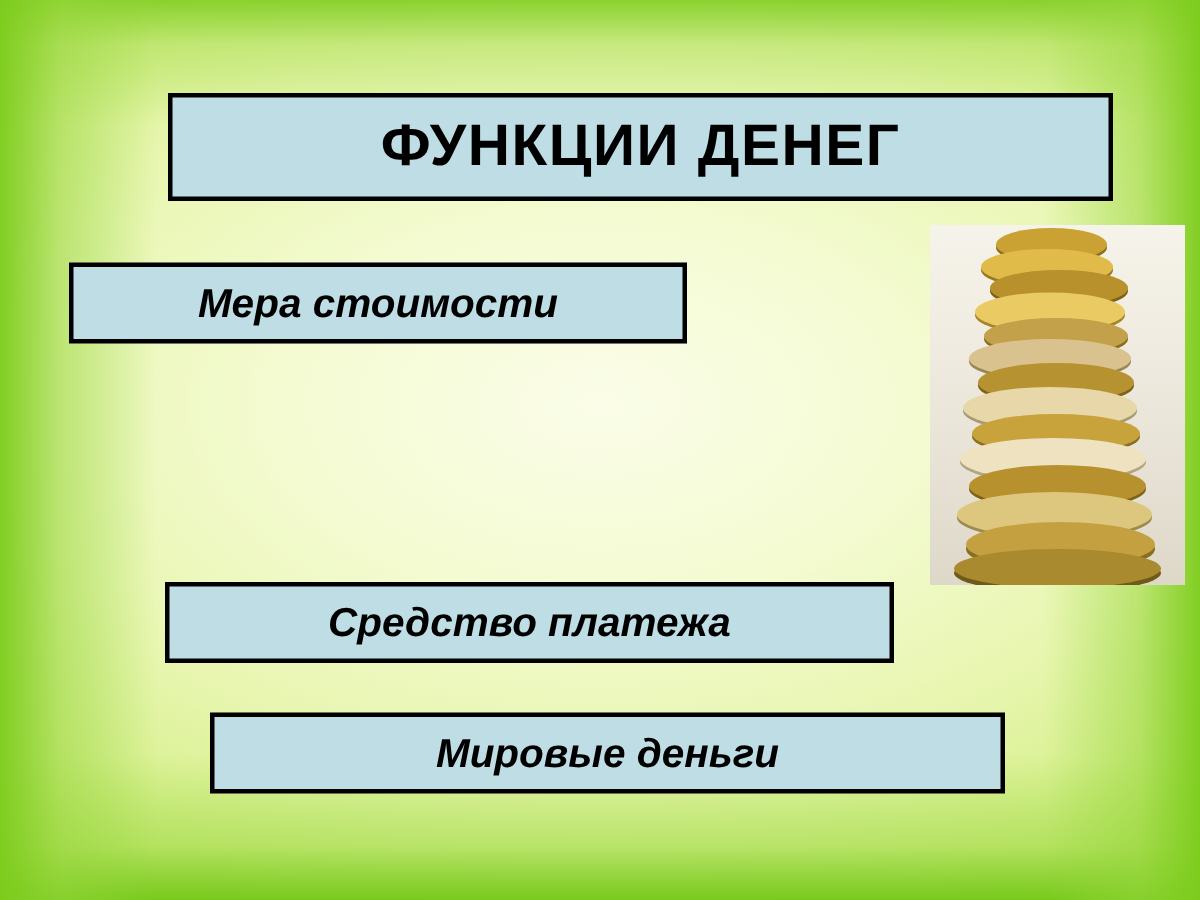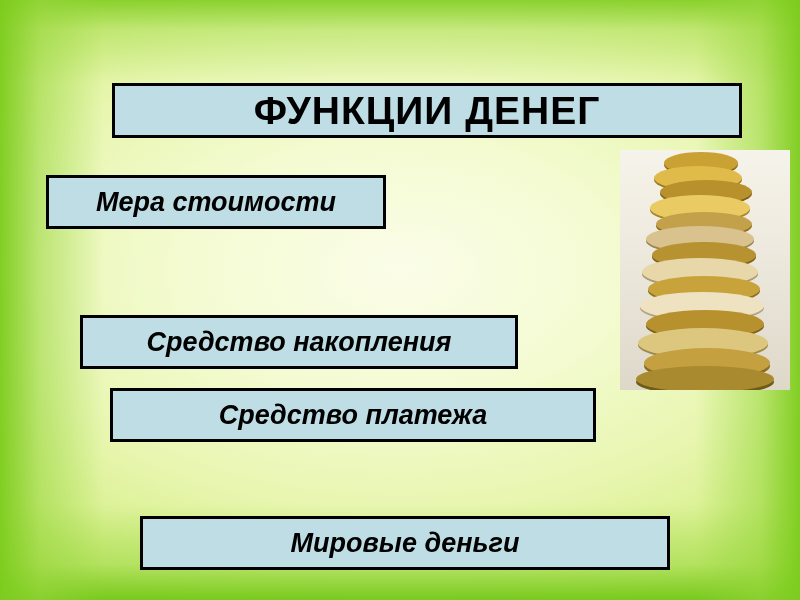--- a/index.html
+++ b/index.html
@@ -64,12 +64,11 @@
     left: 112px;
     top: 62px;
     width: 630px;
-    height: 55px;
+    height: 72px;
     font-size: 39px;
     font-weight: bold;
     font-style: normal;
     letter-spacing: 1px;
-    margin-top: 21px;
   }
   .box.fn {
     font-weight: bold;

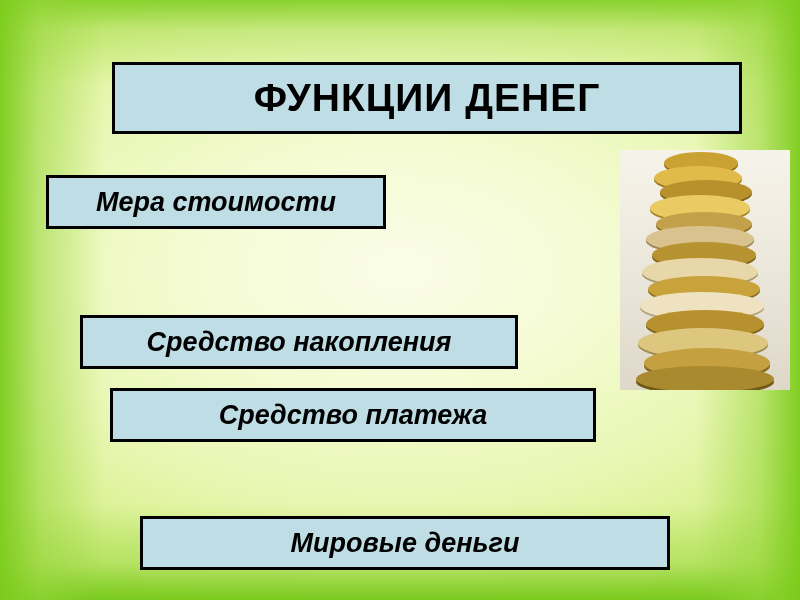--- a/index.html
+++ b/index.html
@@ -75,7 +75,7 @@
     font-style: italic;
     font-size: 27px;
   }
-  .fn1 { left: 46px;  top: 175px; width: 340px; height: 54px; }
+  .fn1 { left: 46px;  top: 175px; width: 412px; height: 54px; }
   .fn2 { left: 60px;  top: 245px; width: 424px; height: 54px; }
   .fn3 { left: 80px;  top: 315px; width: 438px; height: 54px; }
   .fn4 { left: 110px; top: 388px; width: 486px; height: 54px; }

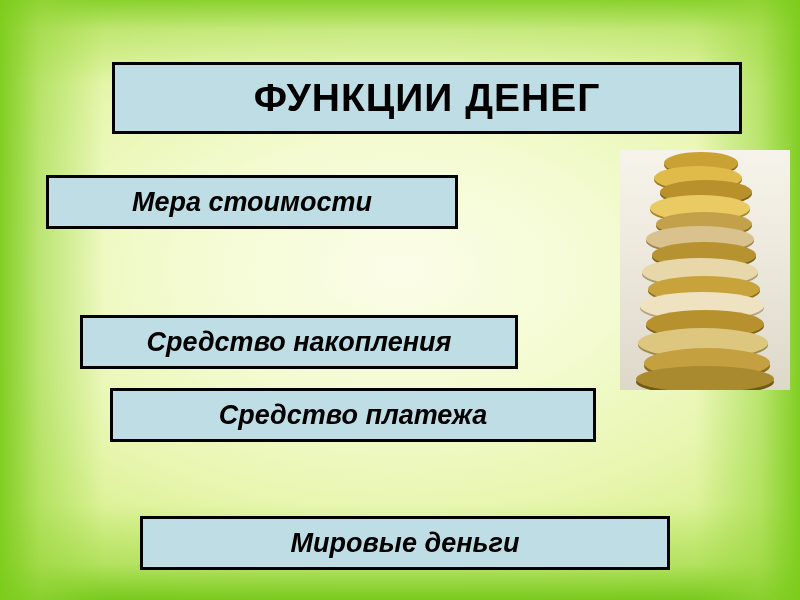--- a/index.html
+++ b/index.html
@@ -108,7 +108,6 @@
   <div class="box title">ФУНКЦИИ ДЕНЕГ</div>
 
   <div class="box fn fn1">Мера стоимости</div>
-  <div class="box fn fn3">Средство накопления</div>
   <div class="box fn fn4">Средство платежа</div>
   <div class="box fn fn5">Мировые деньги</div>
 

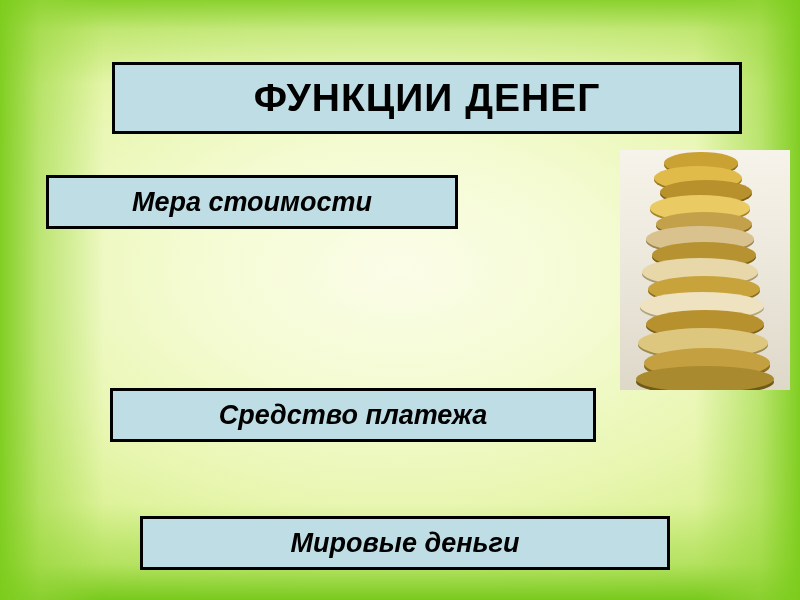--- a/index.html
+++ b/index.html
@@ -79,7 +79,7 @@
   .fn2 { left: 60px;  top: 245px; width: 424px; height: 54px; }
   .fn3 { left: 80px;  top: 315px; width: 438px; height: 54px; }
   .fn4 { left: 110px; top: 388px; width: 486px; height: 54px; }
-  .fn5 { left: 140px; top: 475px; width: 530px; height: 54px; margin-top: 41px; }
+  .fn5 { left: 140px; top: 475px; width: 530px; height: 54px; }
 </style>
 </head>
 <body>

